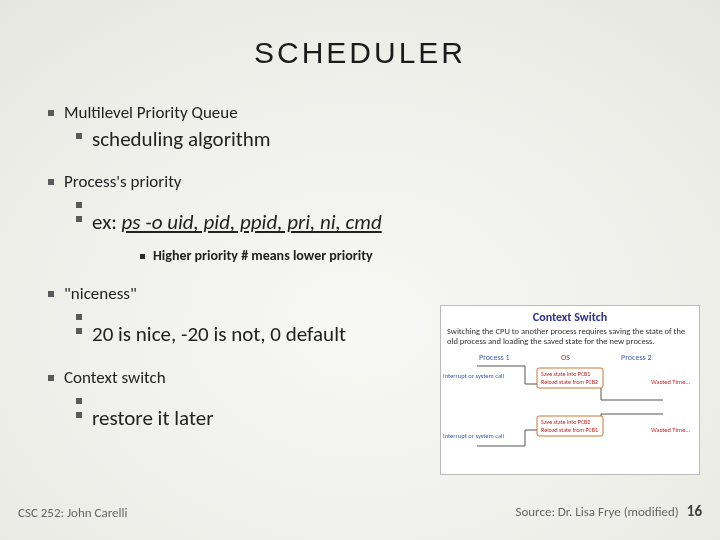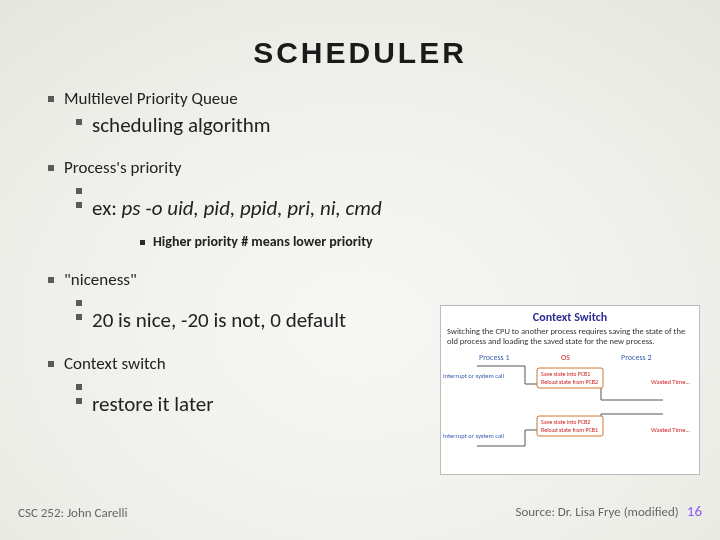--- a/index.html
+++ b/index.html
@@ -18,7 +18,7 @@
     text-align: center;
     padding-top: 36px;
     padding-bottom: 18px;
-    font-weight: 700;
+    font-weight: 400;
   }
   .content { padding: 0 0 0 48px; }
   .group { margin-top: 18px; }

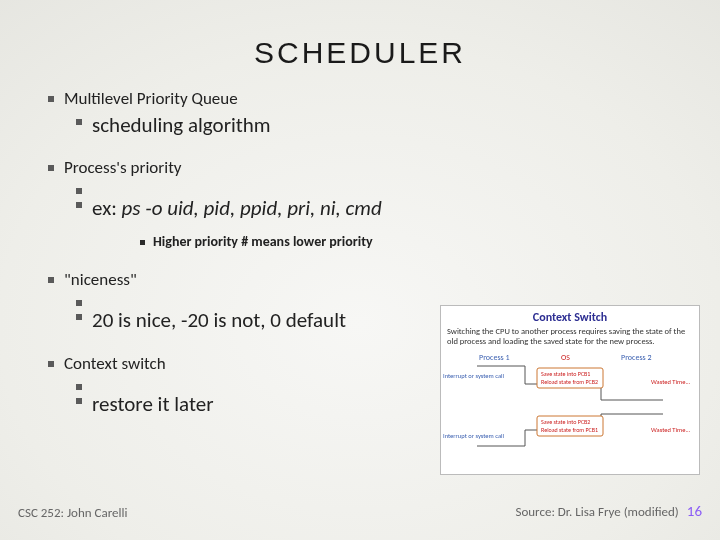--- a/index.html
+++ b/index.html
@@ -66,7 +66,7 @@
 
 <div class="content">
 
-  <div class="group" style="margin-top:0">
+  <div class="group" style="margin-top:14px">
     <div class="b1">
         <span class="sq"></span>
         <span class="txt">Multilevel Priority Queue</span>

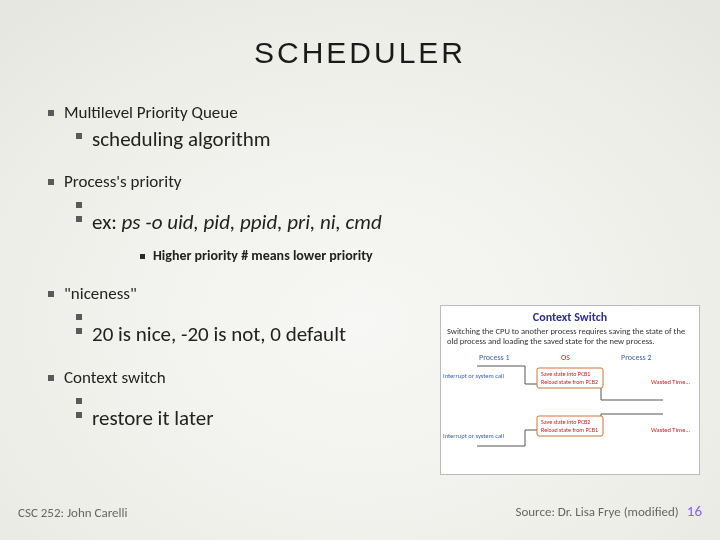--- a/index.html
+++ b/index.html
@@ -28,7 +28,7 @@
   .sq { display: inline-block; width: 6px; height: 6px; background: #5a5a5a; margin-top: 8px; margin-right: 10px; flex: 0 0 auto; }
   .sq.small { width: 5px; height: 5px; margin-top: 7px; margin-right: 8px; background: #2a2a2a; }
   .txt { line-height: 1.35; }
-  .em { font-style: italic; }
+  .em { font-style: italic; text-decoration: underline; }
   .boldit { font-style: italic; font-weight: bold; }
   .diagram {
     position: absolute;

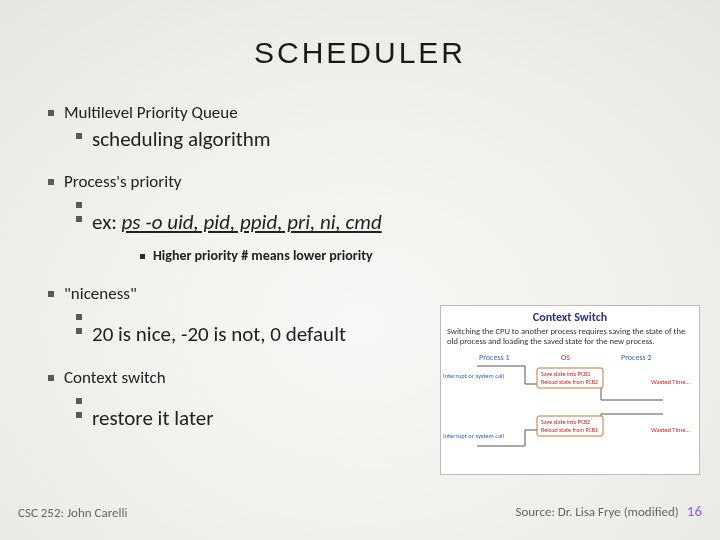--- a/index.html
+++ b/index.html
@@ -57,7 +57,7 @@
     font-size: 13px;
   }
   .footer .right { display: flex; align-items: baseline; gap: 8px; }
-  .footer .pg { color: #8b5cf6; font-size: 15px; font-weight: 400; }
+  .footer .pg { color: #404040; font-size: 15px; font-weight: 700; }
 </style>
 </head>
 <body>

